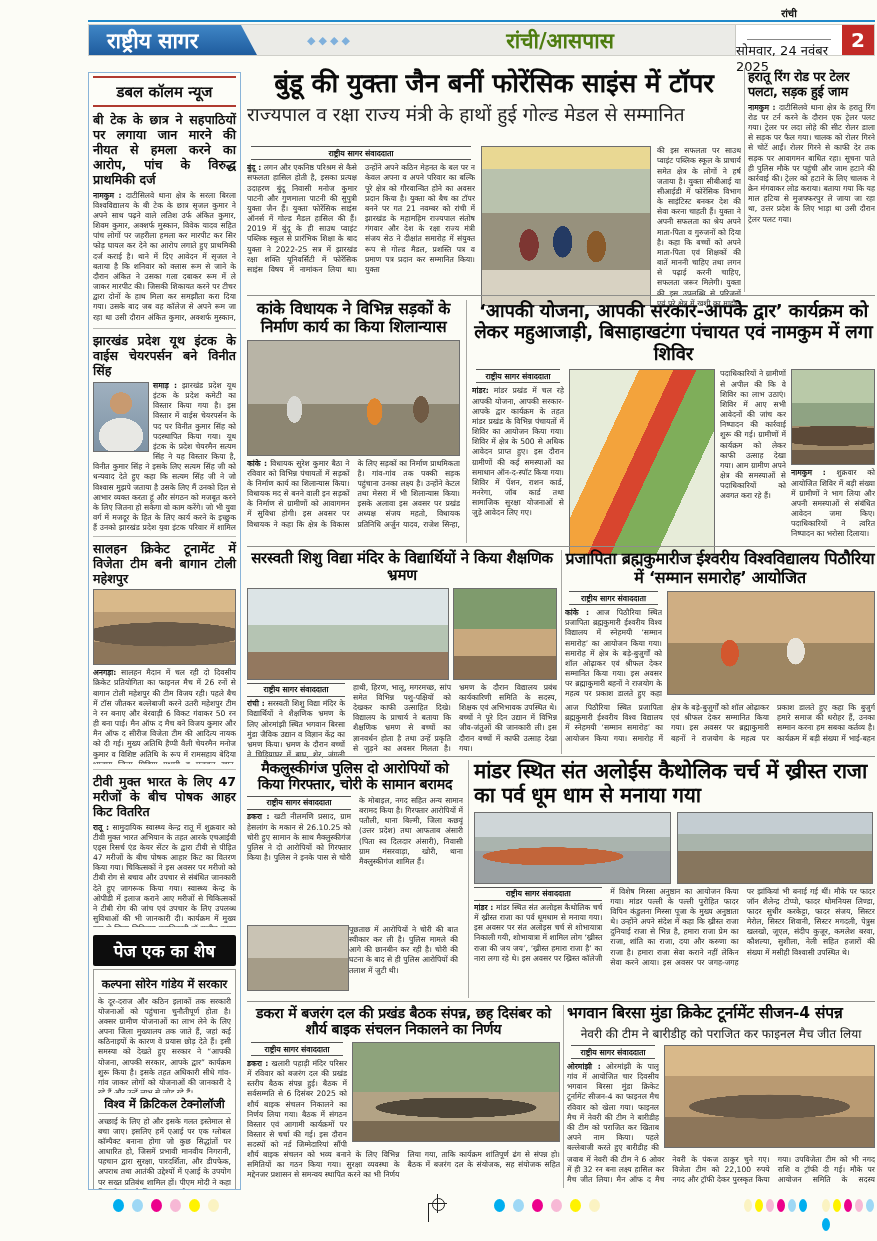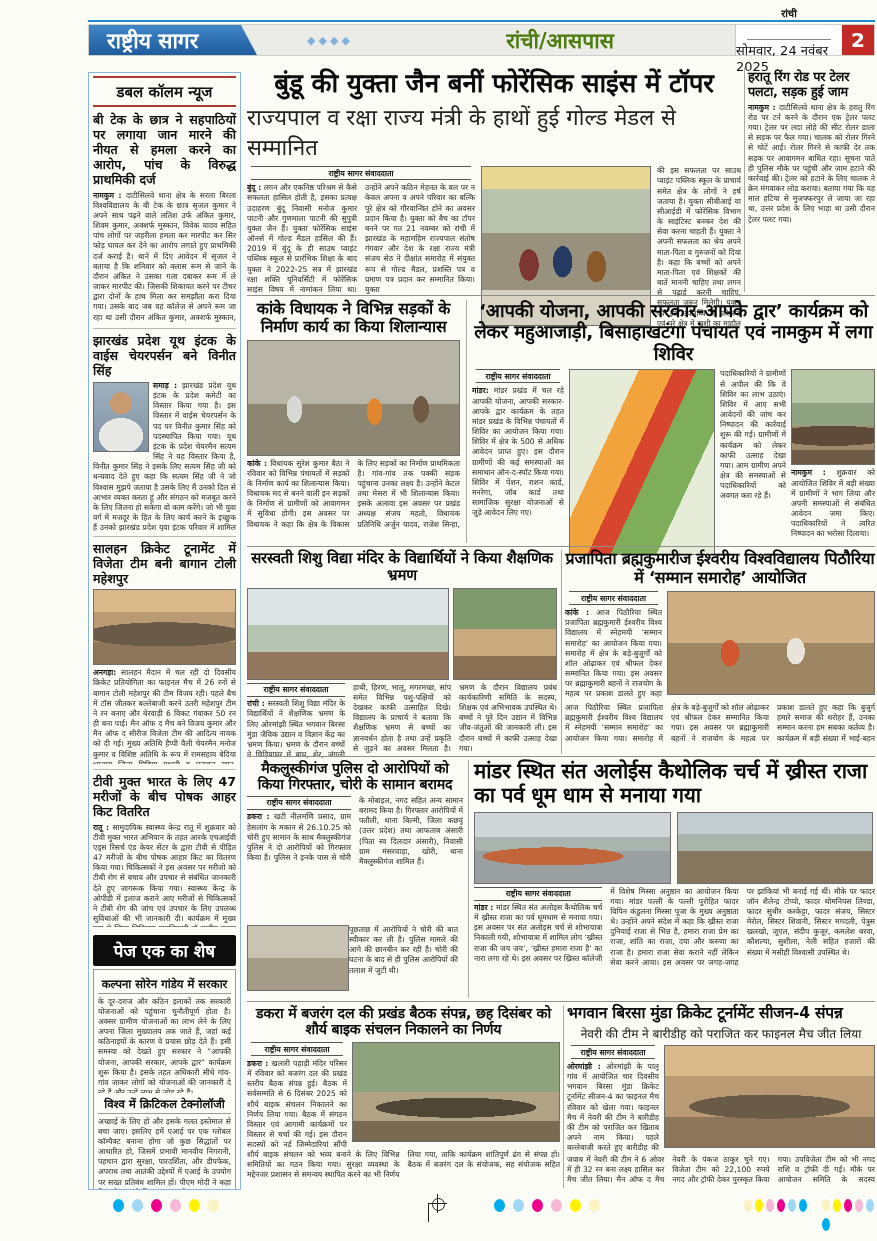--- a/index.html
+++ b/index.html
@@ -178,7 +178,7 @@
 
   <div class="abs" style="left:247px;top:68px;width:494px;">
     <div class="hl" style="font-size:26px;text-align:center;">बुंडू की युक्ता जैन बनीं फोरेंसिक साइंस में टॉपर</div>
-    <div style="font-size:22px;color:#222;margin:3px 0 5px;text-align:left;">राज्यपाल व रक्षा राज्य मंत्री के हाथों हुई गोल्ड मेडल से सम्मानित</div>
+    <div style="font-size:19px;color:#222;margin:3px 0 19px;text-align:left;">राज्यपाल व रक्षा राज्य मंत्री के हाथों हुई गोल्ड मेडल से सम्मानित</div>
     <div class="row" style="gap:6px;">
       <div style="width:228px;">
         <div class="byline">राष्ट्रीय सागर संवाददाता</div>

